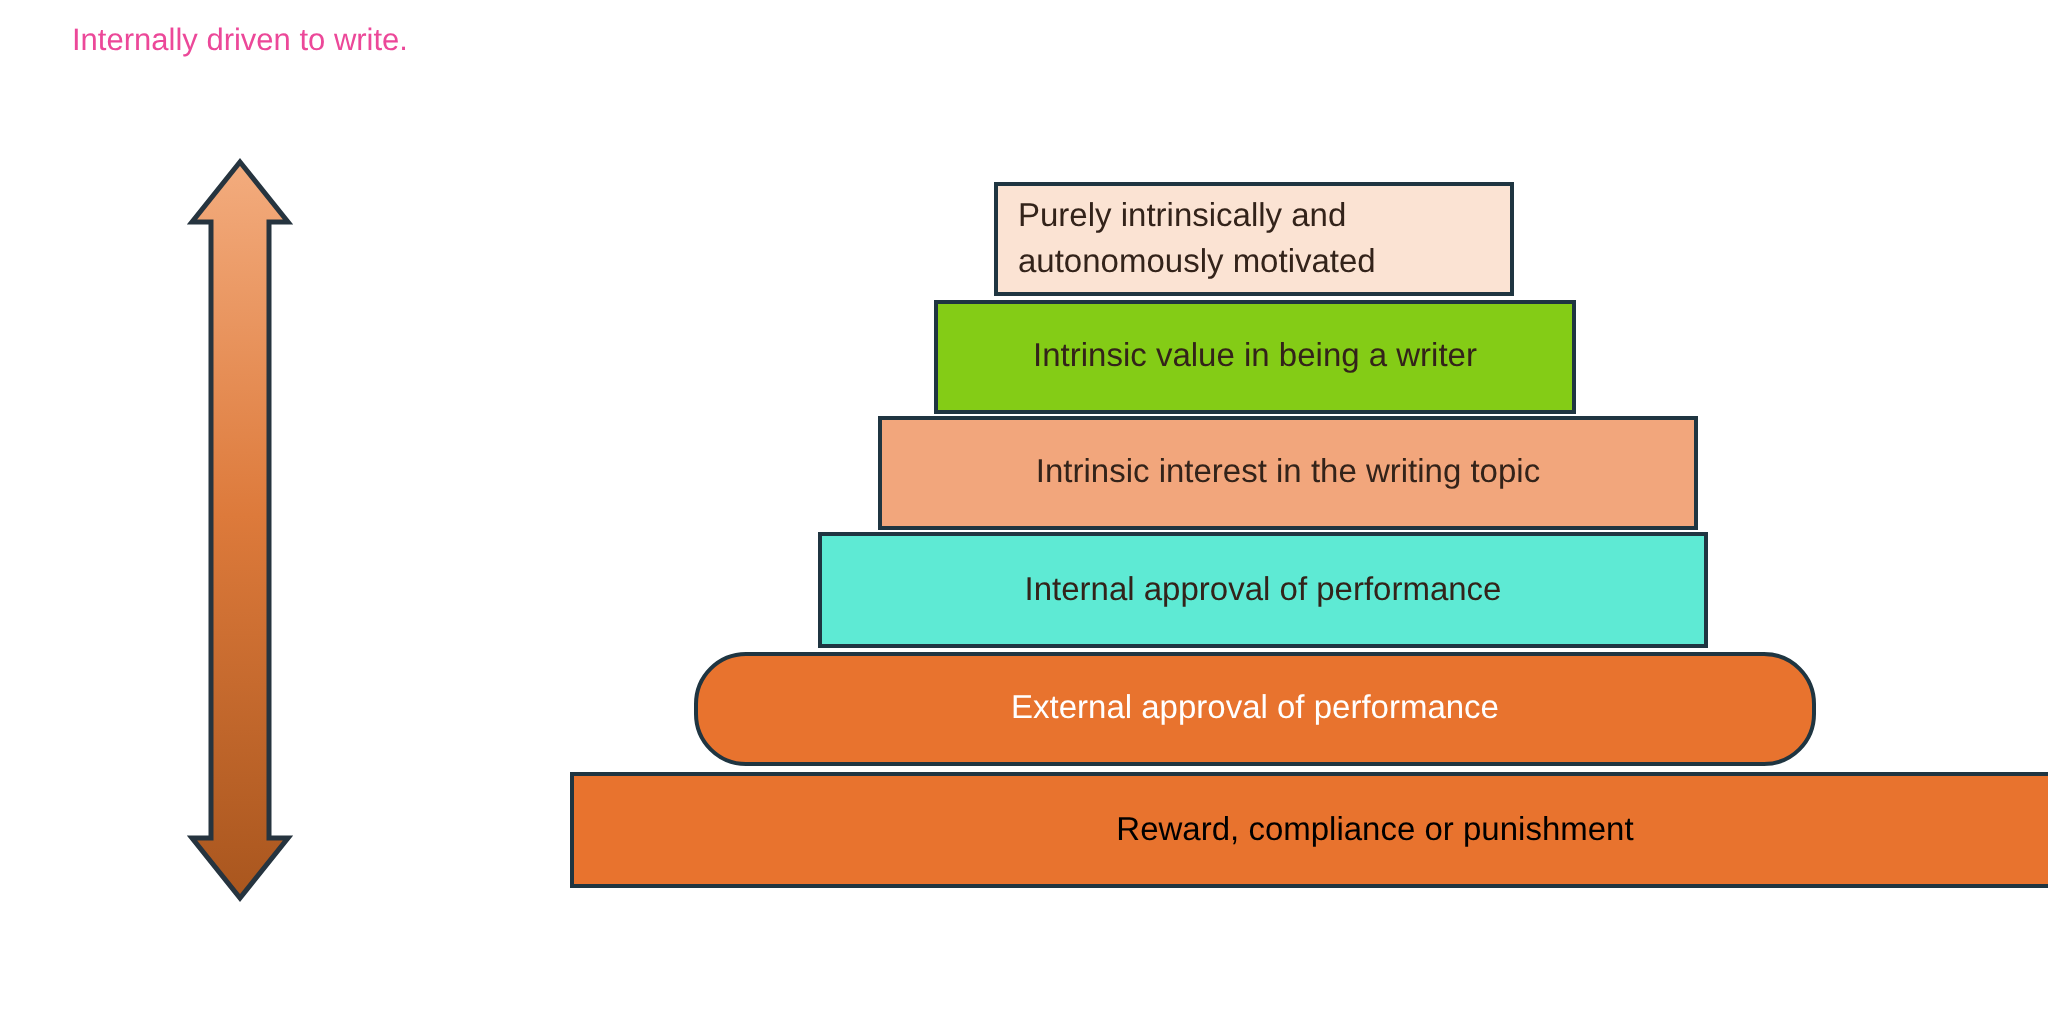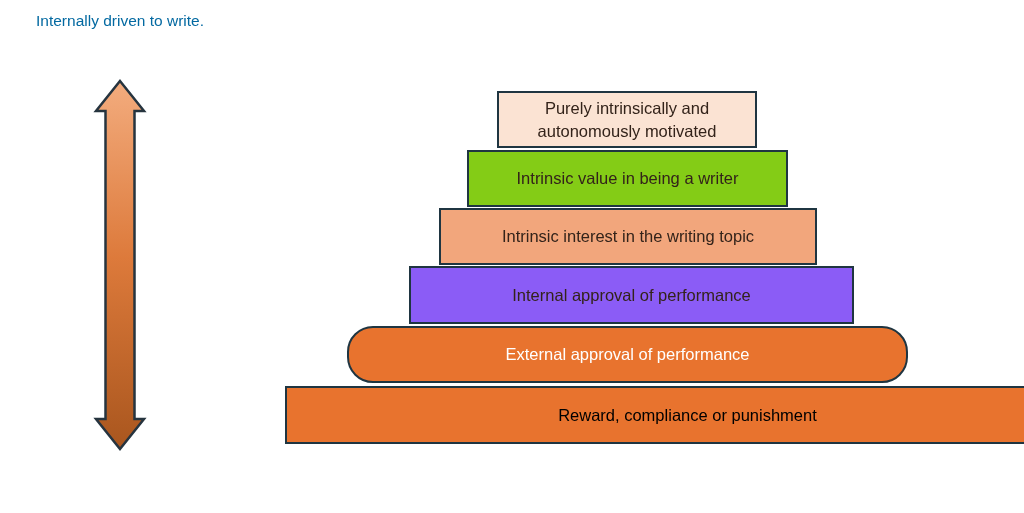--- a/index.html
+++ b/index.html
@@ -21,7 +21,7 @@
     text-align: center;
     font-size: 15.5px;
     line-height: 1.4;
-    color: #0369a1;
+    color: #ec4899;
     font-weight: 400;
   }
   .axis-label.top { left: 25px; top: 10px; }

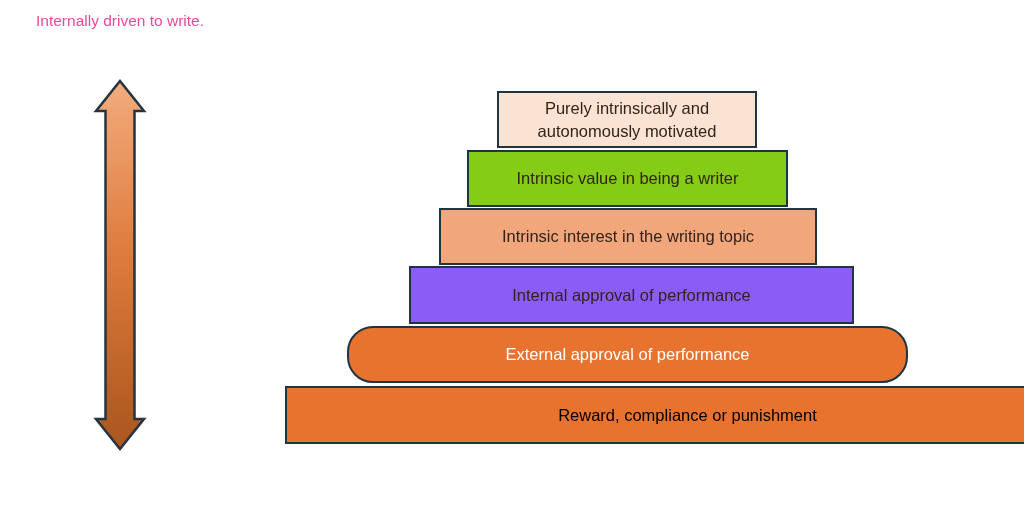--- a/index.html
+++ b/index.html
@@ -47,7 +47,7 @@
     display: flex;
     align-items: center;
     justify-content: center;
-    text-align: center;
+    text-align: left;
     font-size: 16.5px;
     line-height: 1.35;
     padding: 0 10px;

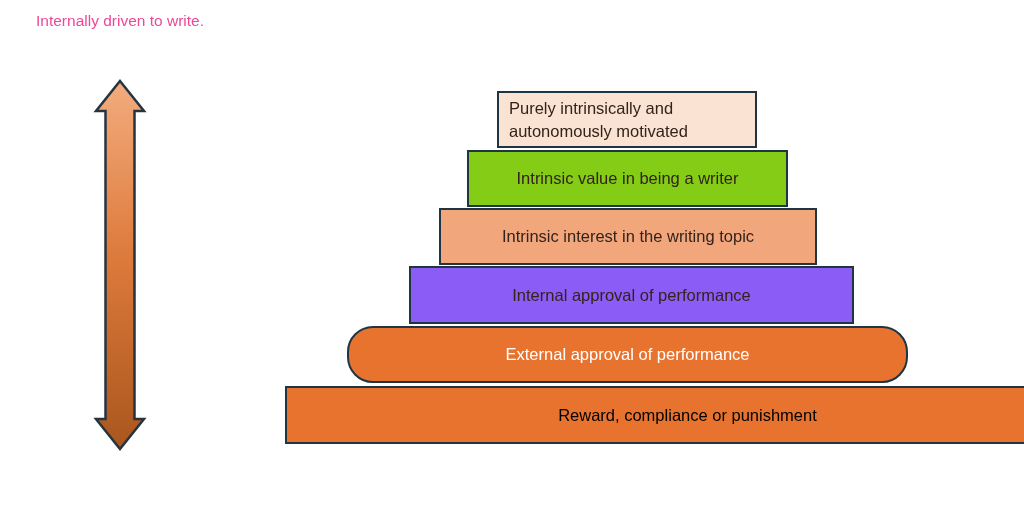--- a/index.html
+++ b/index.html
@@ -78,7 +78,7 @@
   <div class="pyramid">
       <div class="level" style="left: 497px; top: 91px; width: 260px; height: 57px; background: rgb(251, 227, 211); color: rgb(51, 35, 26); border-color: rgb(31, 53, 65);">Purely intrinsically and autonomously motivated</div>
       <div class="level" style="left: 467px; top: 150px; width: 321px; height: 57px; background: #84cc16; color: rgb(51, 35, 26); border-color: rgb(31, 53, 65);">Intrinsic value in being a writer</div>
-      <div class="level" style="left: 439px; top: 208px; width: 378px; height: 57px; background: rgb(242, 166, 124); color: rgb(51, 35, 26); border-color: rgb(31, 53, 65);">Intrinsic interest in the writing topic</div>
+      <div class="level" style="left: 439px; top: 208px; width: 410px; height: 57px; background: rgb(242, 166, 124); color: rgb(51, 35, 26); border-color: rgb(31, 53, 65);">Intrinsic interest in the writing topic</div>
       <div class="level" style="left: 409px; top: 266px; width: 445px; height: 58px; background: #8b5cf6; color: rgb(51, 35, 26); border-color: rgb(31, 53, 65);">Internal approval of performance</div>
       <div class="level" style="left: 347px; top: 326px; width: 561px; height: 57px; background: rgb(232, 115, 46); color: rgb(255, 255, 255); border-color: rgb(31, 53, 65); border-radius: 26px;">External approval of performance</div>
       <div class="level" style="left: 285px; top: 386px; width: 805px; height: 58px; background: rgb(232, 115, 46); color: #000000; border-color: rgb(31, 53, 65);">Reward, compliance or punishment</div>

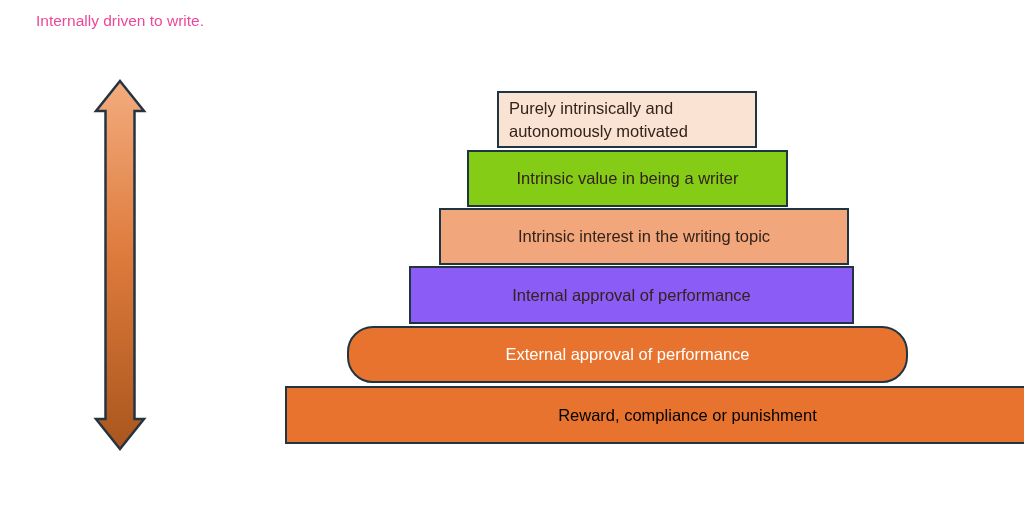--- a/index.html
+++ b/index.html
@@ -79,7 +79,7 @@
       <div class="level" style="left: 497px; top: 91px; width: 260px; height: 57px; background: rgb(251, 227, 211); color: rgb(51, 35, 26); border-color: rgb(31, 53, 65);">Purely intrinsically and autonomously motivated</div>
       <div class="level" style="left: 467px; top: 150px; width: 321px; height: 57px; background: #84cc16; color: rgb(51, 35, 26); border-color: rgb(31, 53, 65);">Intrinsic value in being a writer</div>
       <div class="level" style="left: 439px; top: 208px; width: 410px; height: 57px; background: rgb(242, 166, 124); color: rgb(51, 35, 26); border-color: rgb(31, 53, 65);">Intrinsic interest in the writing topic</div>
-      <div class="level" style="left: 409px; top: 266px; width: 445px; height: 58px; background: #8b5cf6; color: rgb(51, 35, 26); border-color: rgb(31, 53, 65);">Internal approval of performance</div>
+      <div class="level" style="left: 409px; top: 266px; width: 445px; height: 58px; background: #5eead4; color: rgb(51, 35, 26); border-color: rgb(31, 53, 65);">Internal approval of performance</div>
       <div class="level" style="left: 347px; top: 326px; width: 561px; height: 57px; background: rgb(232, 115, 46); color: rgb(255, 255, 255); border-color: rgb(31, 53, 65); border-radius: 26px;">External approval of performance</div>
       <div class="level" style="left: 285px; top: 386px; width: 805px; height: 58px; background: rgb(232, 115, 46); color: #000000; border-color: rgb(31, 53, 65);">Reward, compliance or punishment</div>
     </div>

